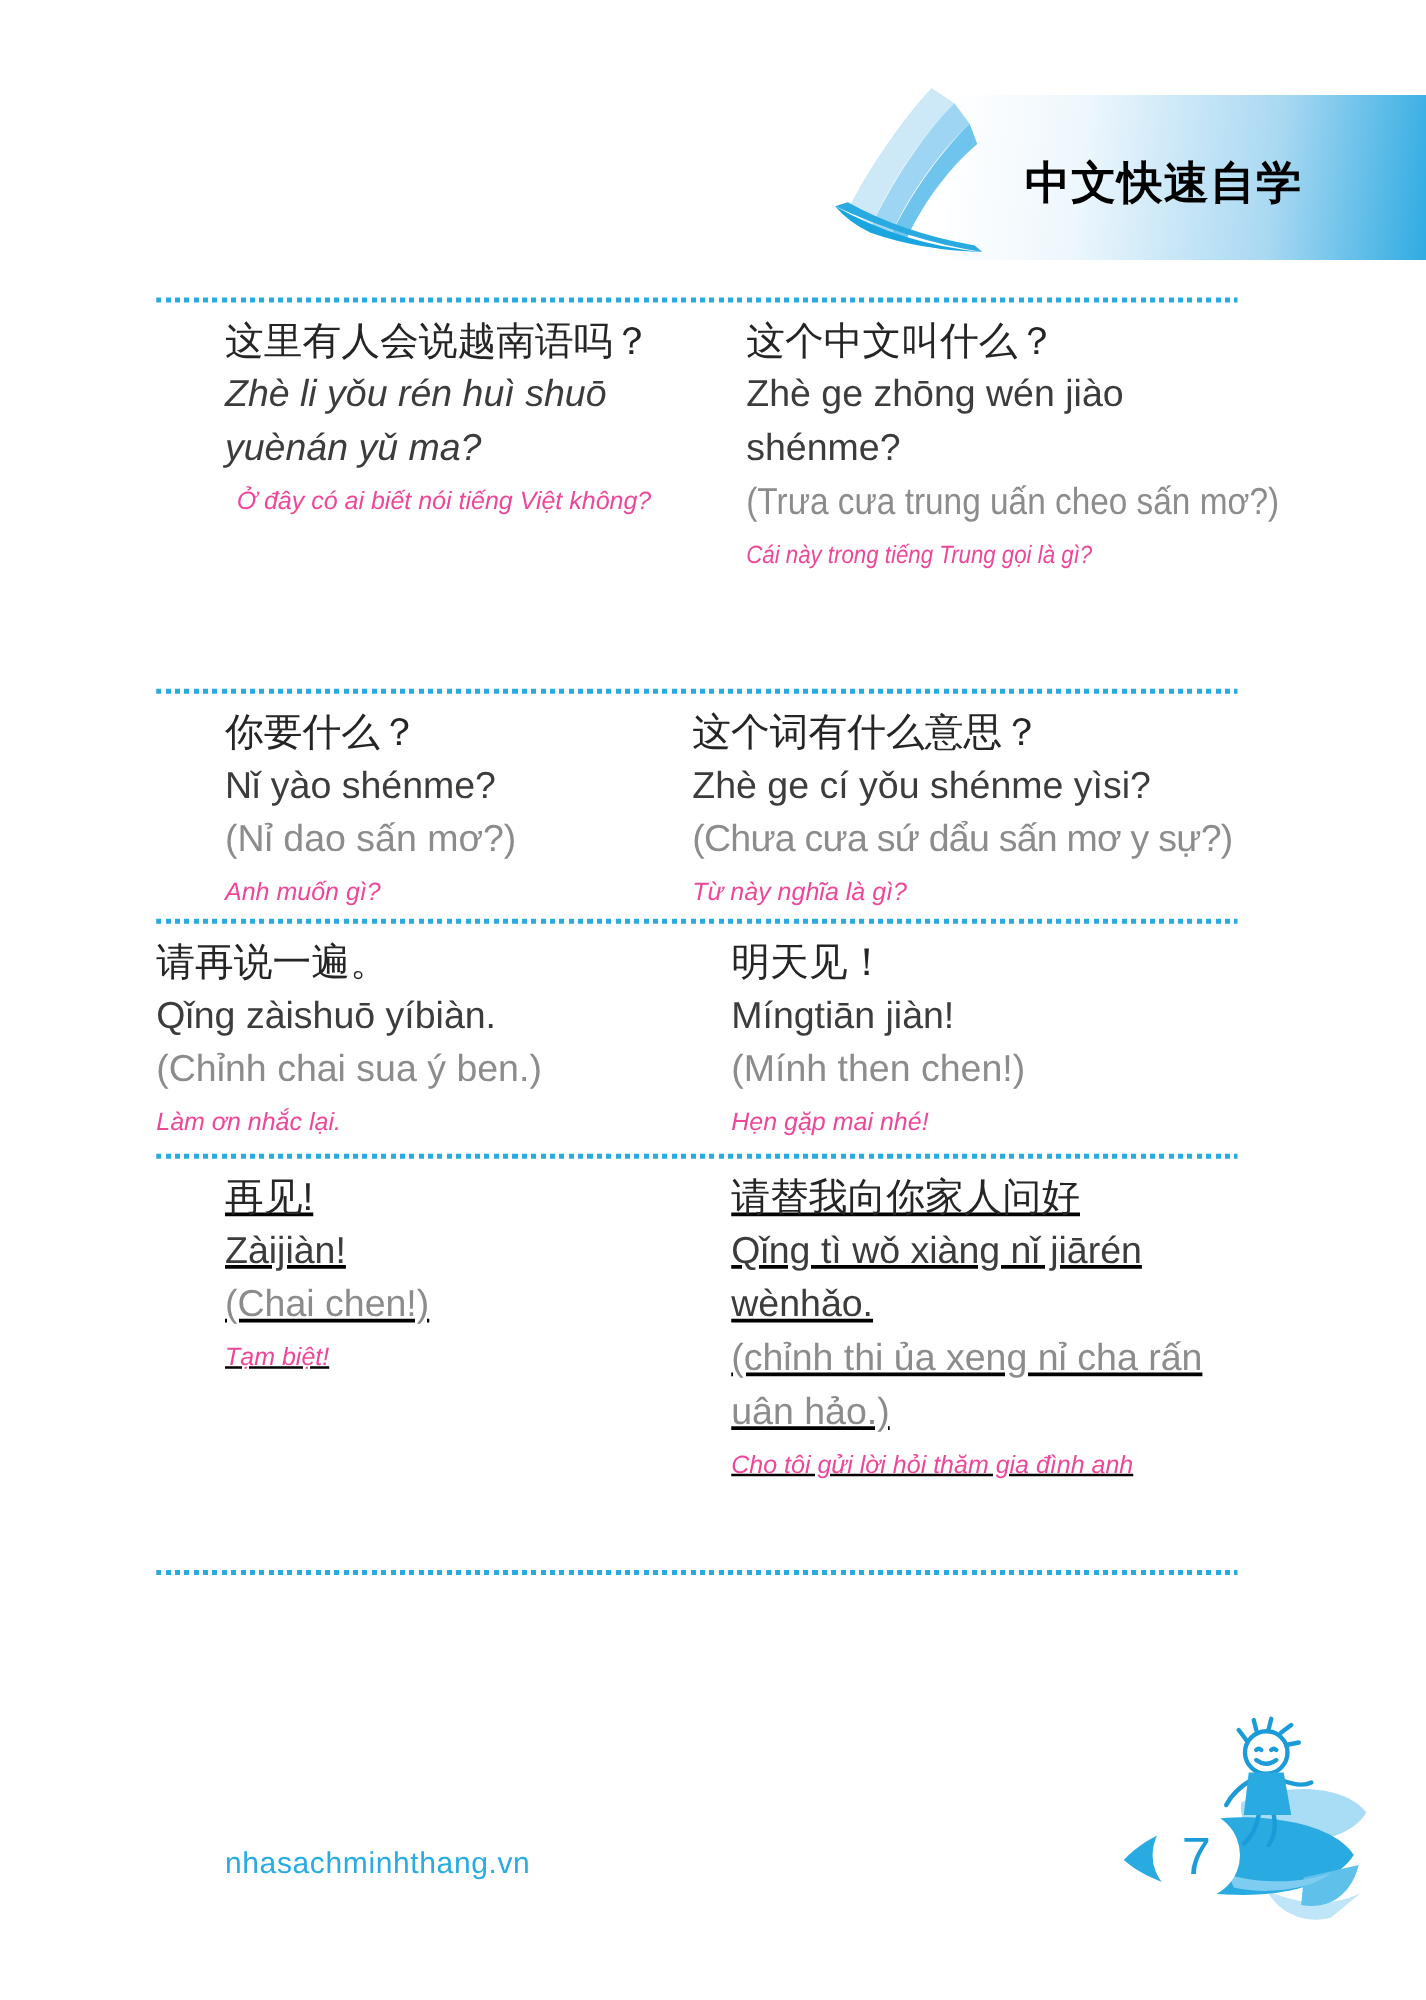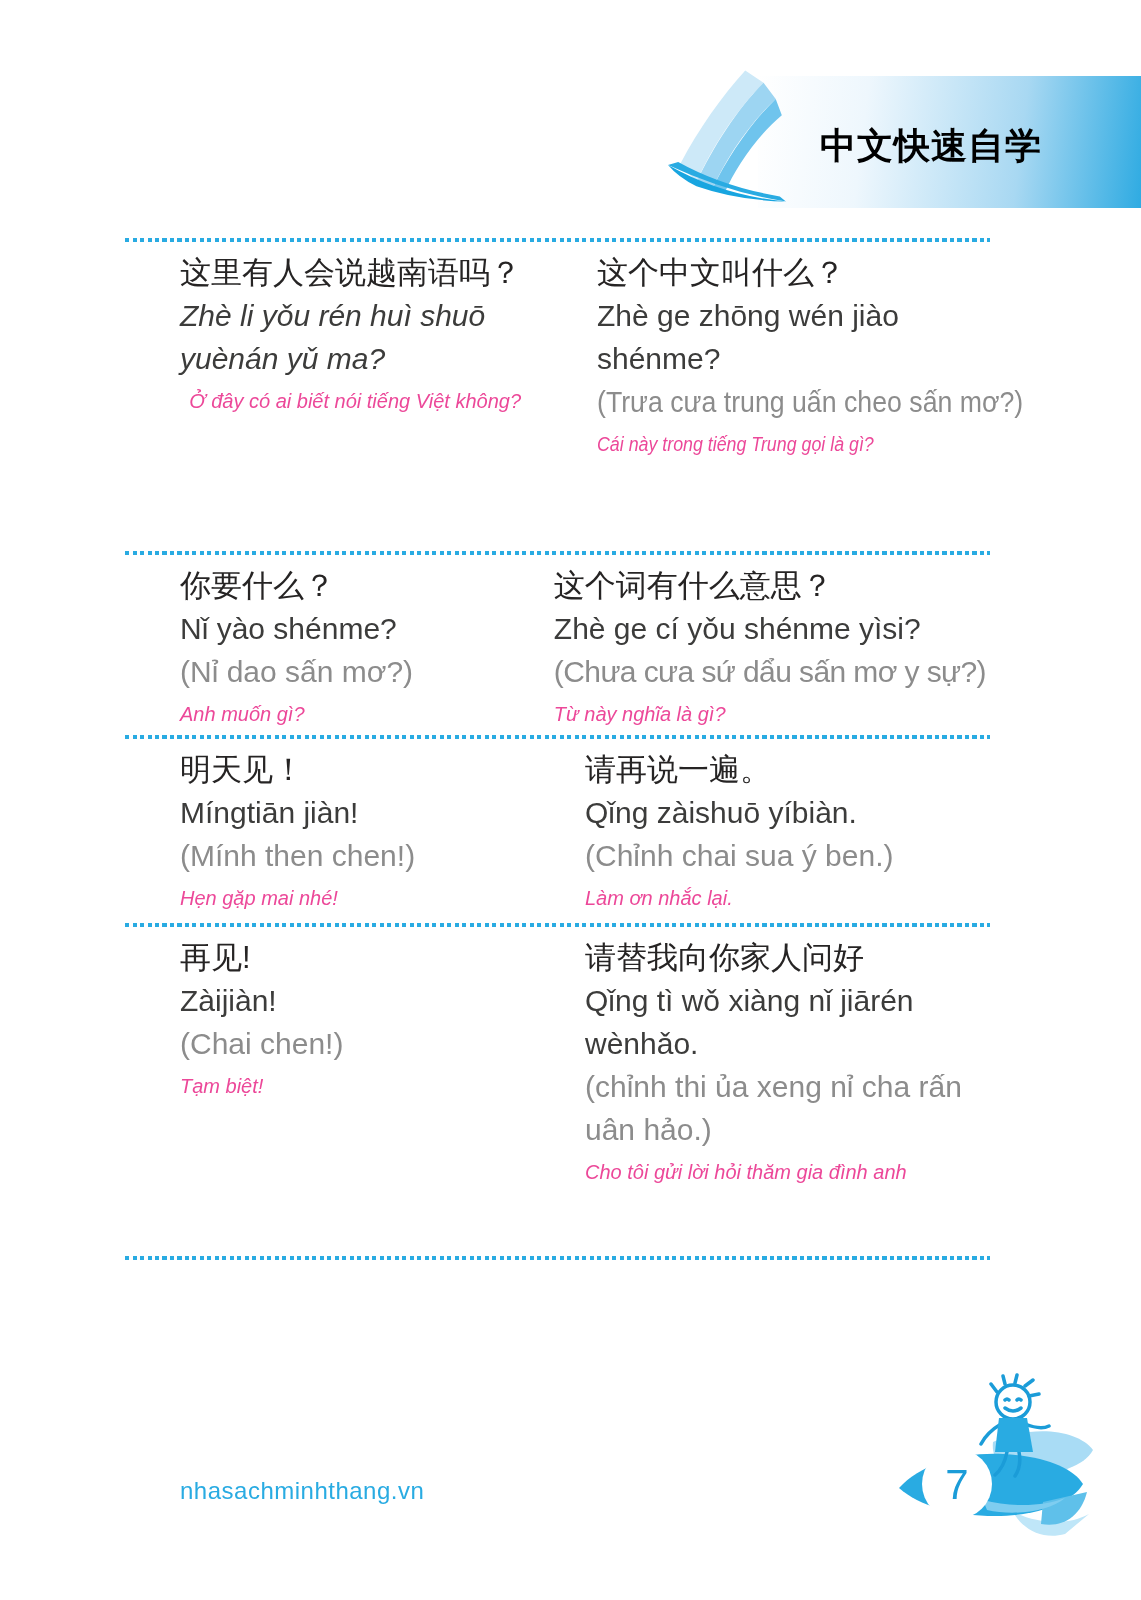--- a/index.html
+++ b/index.html
@@ -116,17 +116,17 @@
     <div class="divider"></div>
 
     <div class="row r3">
+      <div class="cell right">
+        <p class="zh nw">请再说一遍。</p>
+        <p class="py nw">Qǐng zàishuō yíbiàn.</p>
+        <p class="vp nw">(Chỉnh chai sua ý ben.)</p>
+        <p class="vi nw">Làm ơn nhắc lại.</p>
+      </div>
       <div class="cell left">
         <p class="zh nw">明天见！</p>
         <p class="py nw">Míngtiān jiàn!</p>
         <p class="vp nw">(Mính then chen!)</p>
         <p class="vi nw">Hẹn gặp mai nhé!</p>
-      </div>
-      <div class="cell right">
-        <p class="zh nw">请再说一遍。</p>
-        <p class="py nw">Qǐng zàishuō yíbiàn.</p>
-        <p class="vp nw">(Chỉnh chai sua ý ben.)</p>
-        <p class="vi nw">Làm ơn nhắc lại.</p>
       </div>
     </div>
 

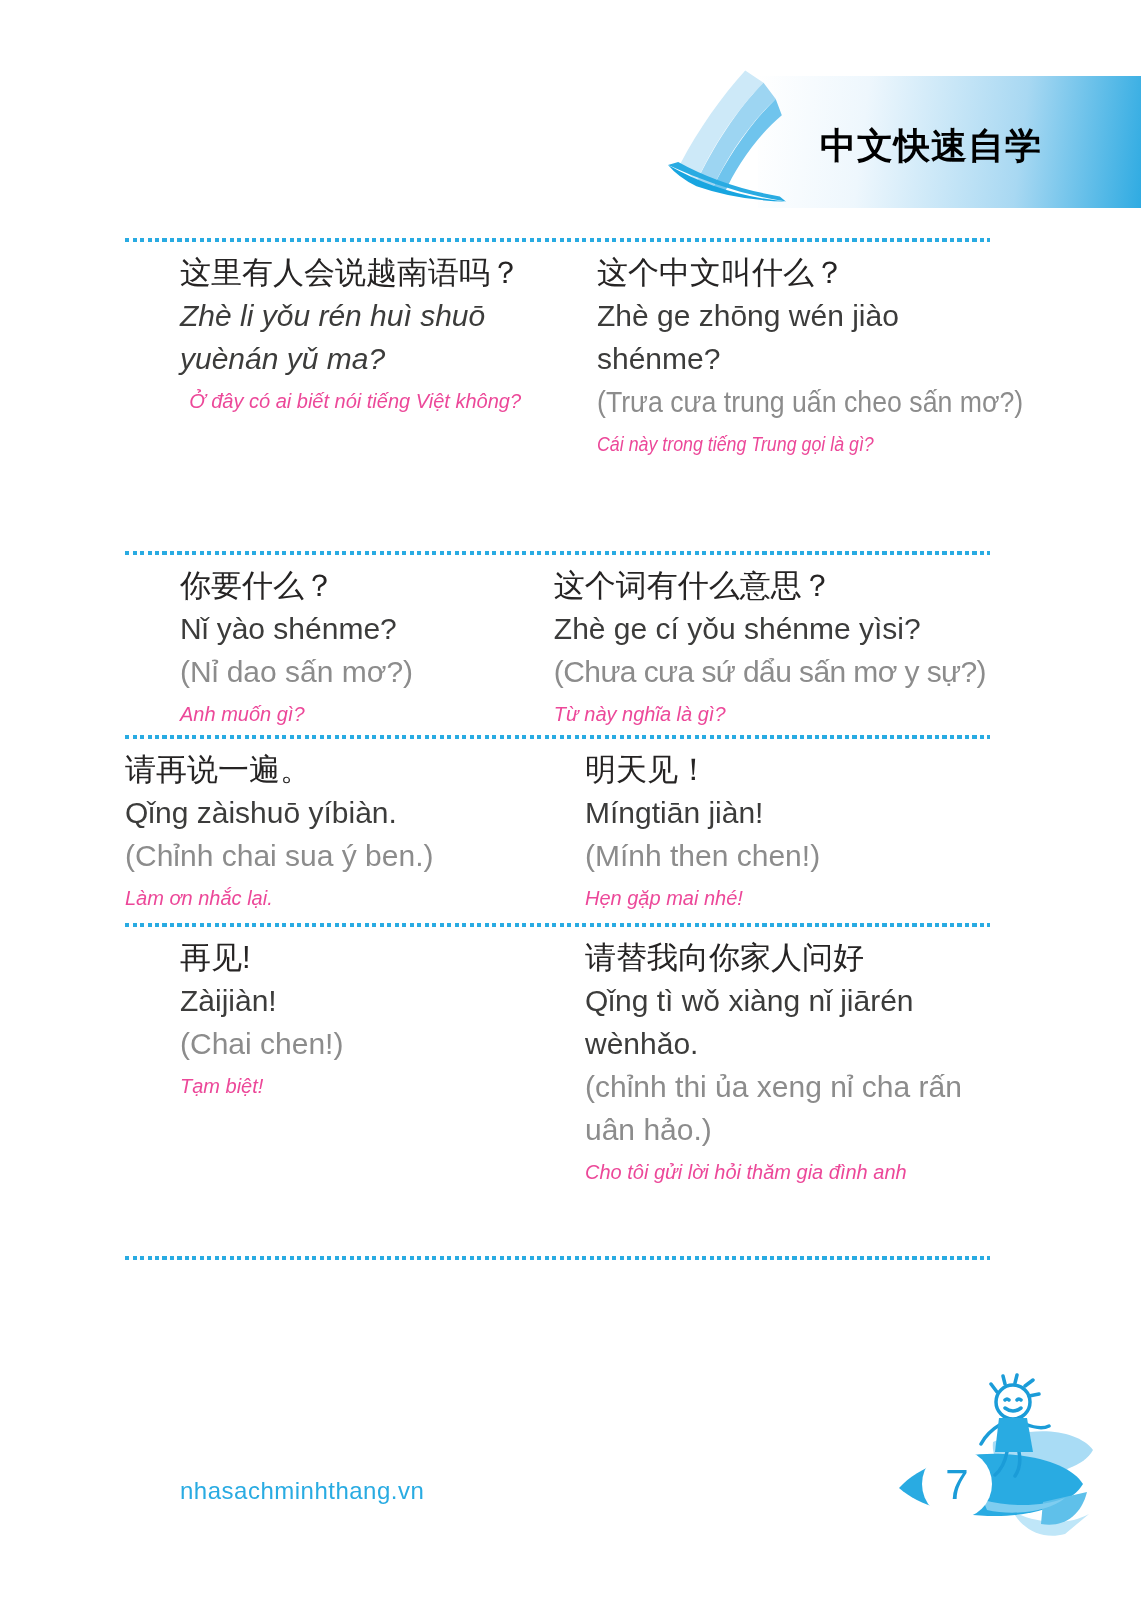--- a/index.html
+++ b/index.html
@@ -34,7 +34,7 @@
   .row.r1{height:309px;gap:28px;}
   .row.r2{height:180px;}
   .row.r3{height:184px;}
-  .row.r4{height:329px;}
+  .row.r4{height:329px;text-decoration:underline;}
   .cell{padding-top:9px;}
   .cell.left{width:460px;padding-left:55px;padding-right:48px;}
   .cell.right{flex:1;padding-right:4px;}

